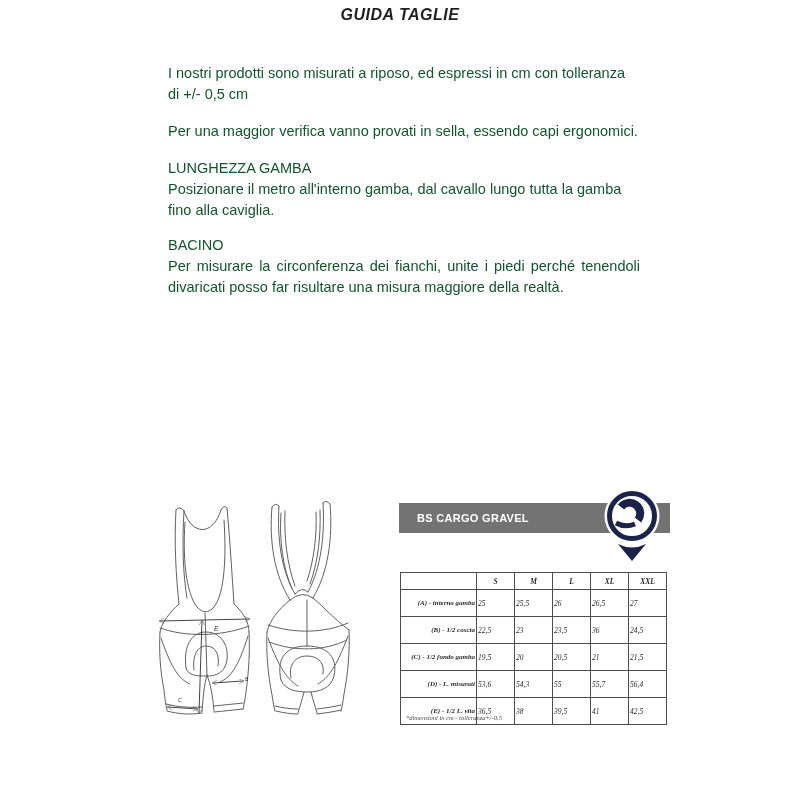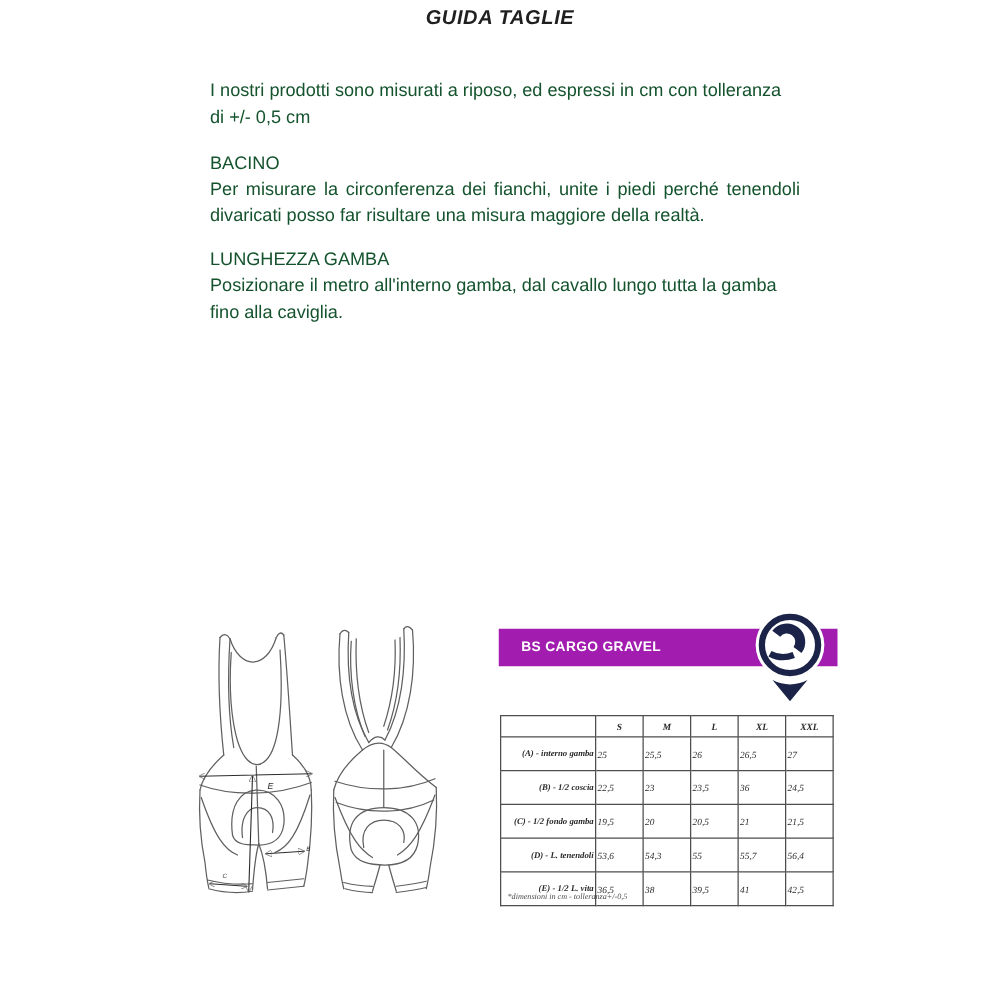--- a/index.html
+++ b/index.html
@@ -47,6 +47,7 @@
 
   <div class="text-col">
     <p>I nostri prodotti sono misurati a riposo, ed espressi in cm con tolleranza di +/- 0,5 cm</p>
+    <p>Per una maggior verifica vanno provati in sella, essendo capi ergonomici.</p>
     <div class="sec">
       <p class="sec-h">BACINO</p>
       <p class="sec-b justify">Per misurare la circonferenza dei fianchi, unite i piedi perché tenendoli divaricati posso far risultare una misura maggiore della realtà.</p>

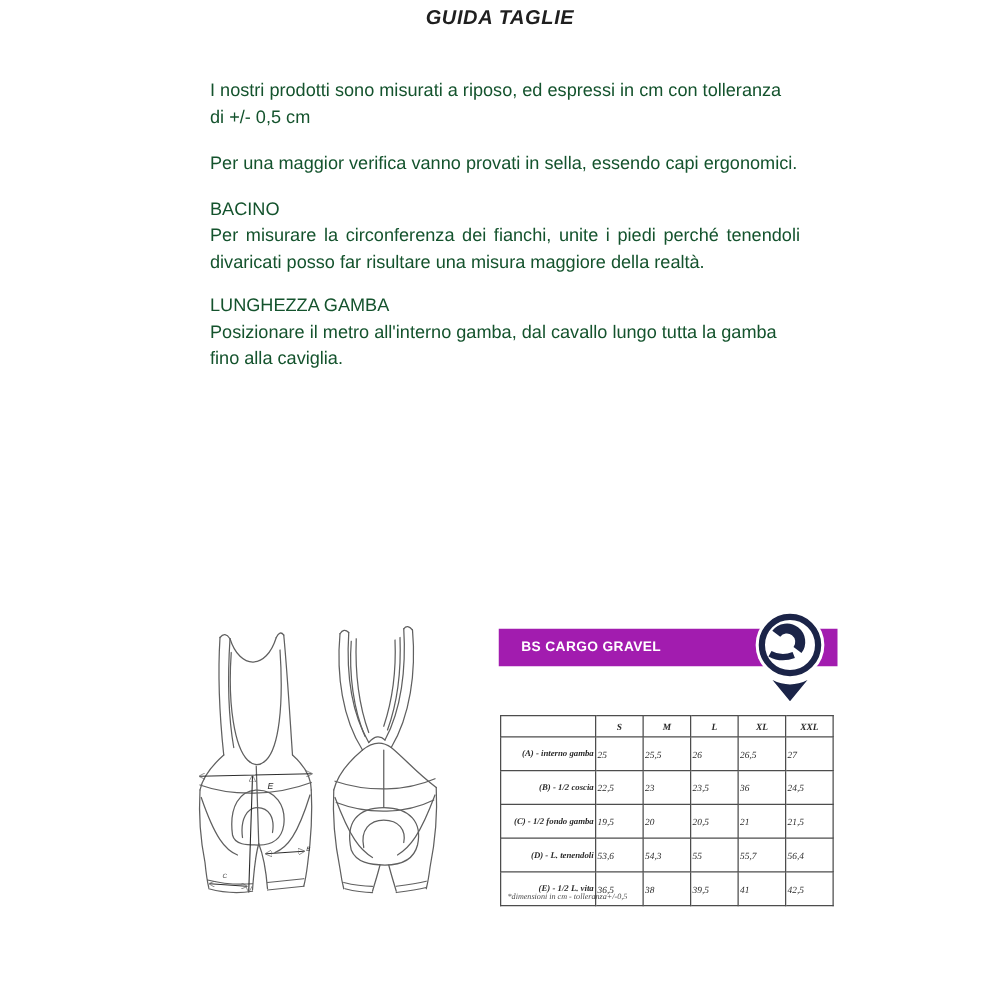--- a/index.html
+++ b/index.html
@@ -49,12 +49,12 @@
     <p>I nostri prodotti sono misurati a riposo, ed espressi in cm con tolleranza di +/- 0,5 cm</p>
     <p>Per una maggior verifica vanno provati in sella, essendo capi ergonomici.</p>
     <div class="sec">
+      <p class="sec-h">LUNGHEZZA GAMBA</p>
+      <p class="sec-b">Posizionare il metro all'interno gamba, dal cavallo lungo tutta la gamba fino alla caviglia.</p>
+    </div>
+    <div class="sec">
       <p class="sec-h">BACINO</p>
       <p class="sec-b justify">Per misurare la circonferenza dei fianchi, unite i piedi perché tenendoli divaricati posso far risultare una misura maggiore della realtà.</p>
-    </div>
-    <div class="sec">
-      <p class="sec-h">LUNGHEZZA GAMBA</p>
-      <p class="sec-b">Posizionare il metro all'interno gamba, dal cavallo lungo tutta la gamba fino alla caviglia.</p>
     </div>
   </div>
 

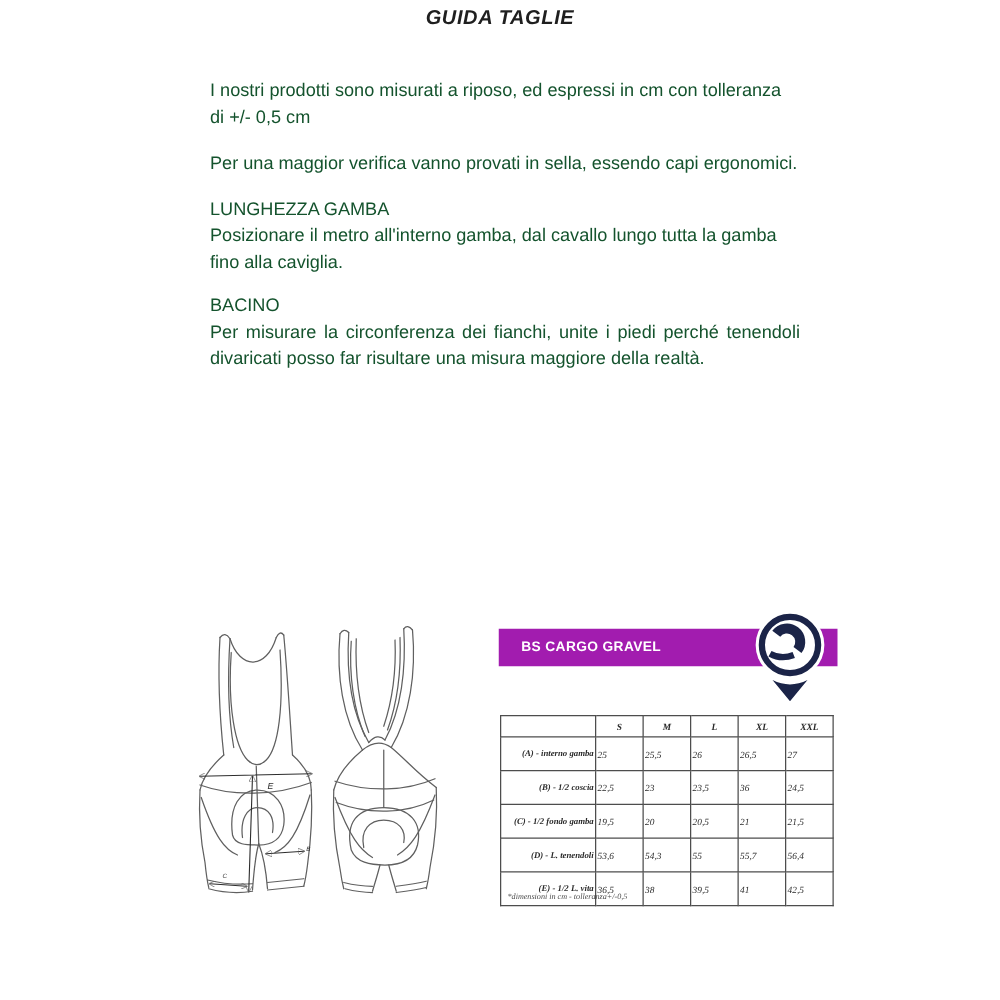--- a/index.html
+++ b/index.html
@@ -17,7 +17,7 @@
   .justify{text-align:justify;}
 
   
-  .product-bar{position:absolute;left:399px;top:503px;width:271px;height:30px;background:#a21caf;}
+  .product-bar{position:absolute;left:399px;top:503px;width:271px;height:30px;background:#737373;}
   .product-bar span{display:block;padding:0 0 0 18px;line-height:30px;color:#ffffff;
       font-size:11px;font-weight:700;letter-spacing:.3px;}
   .brand-logo{position:absolute;left:600px;top:486px;}

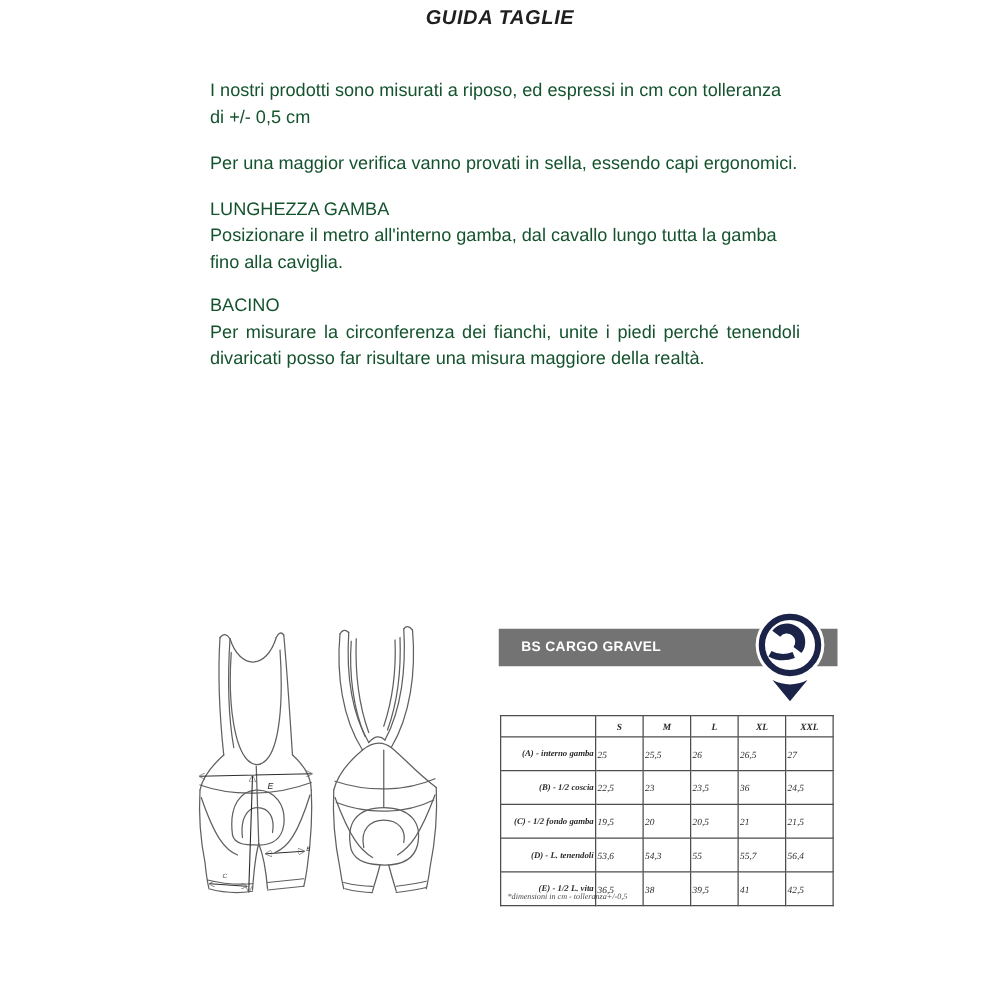--- a/index.html
+++ b/index.html
@@ -192,7 +192,7 @@
           <td>21,5</td>
         </tr>
         <tr>
-          <td class="rowlabel">(D) - L. tenendoli</td>
+          <td class="rowlabel">(D) - L. misurati</td>
           <td>53,6</td>
           <td>54,3</td>
           <td>55</td>

